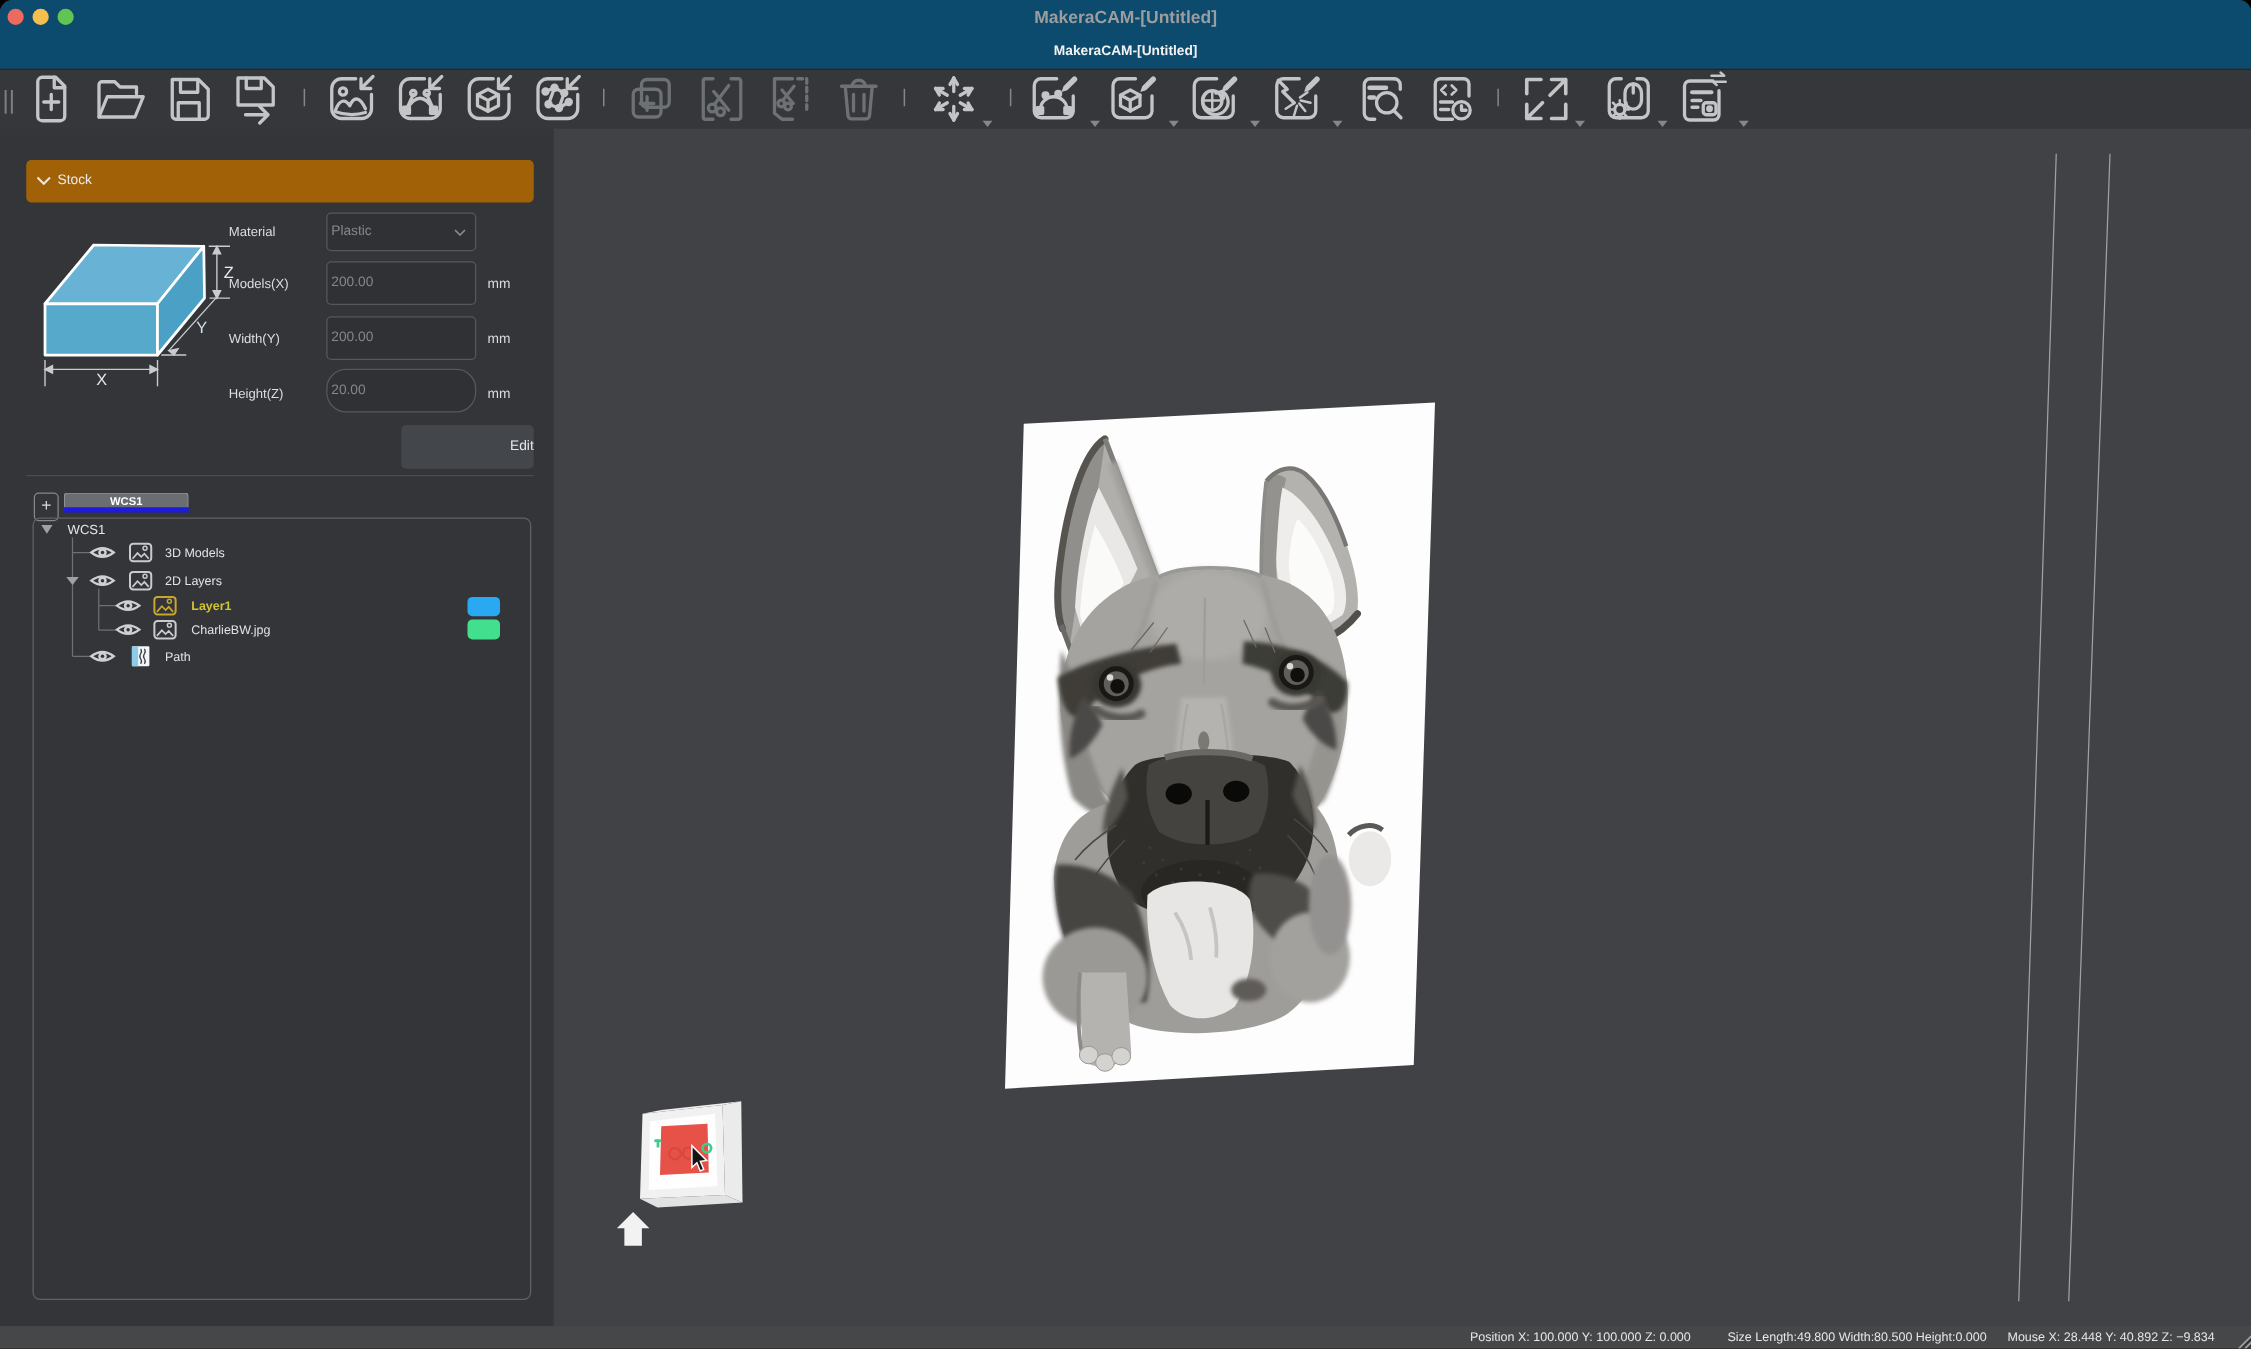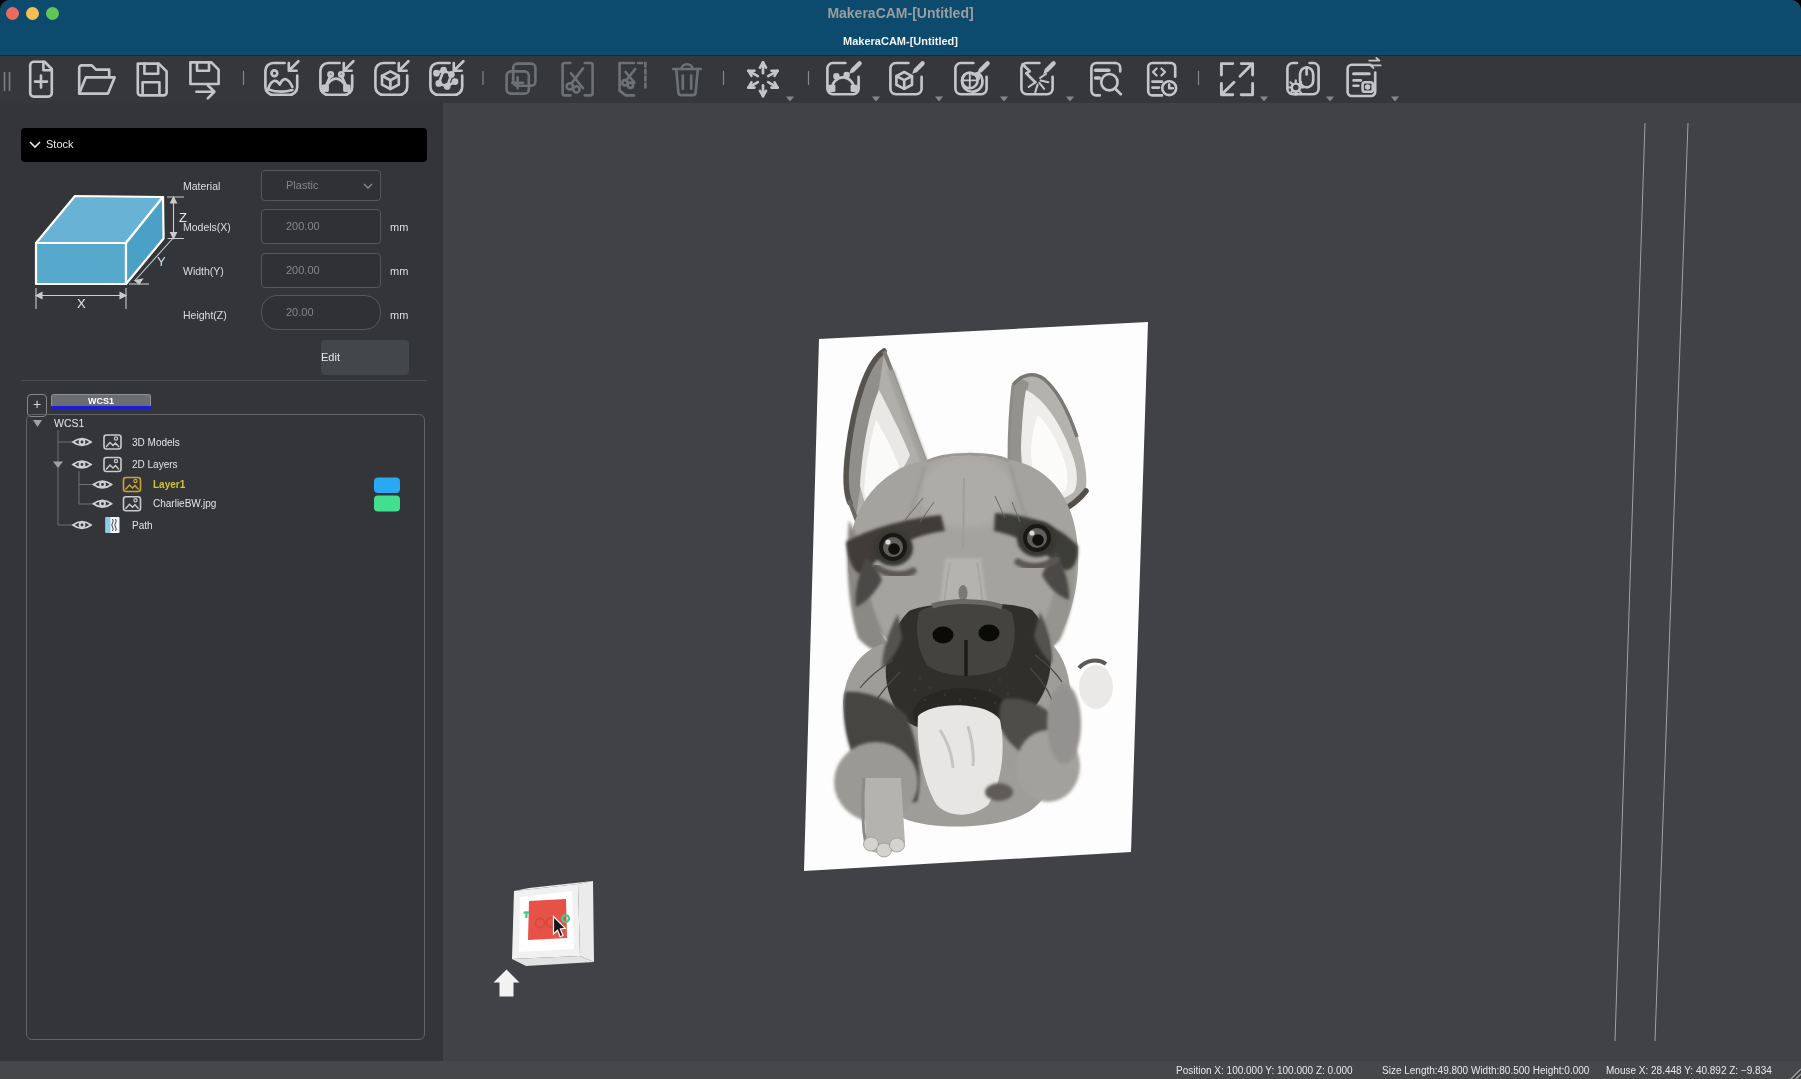--- a/index.html
+++ b/index.html
@@ -16,7 +16,7 @@
   #statusbar{position:absolute;left:0;top:1061px;width:1801px;height:18px;background:#454749;color:#e6e7e8;font-size:10px;}
   #statusbar span{position:absolute;top:4px;white-space:pre;}
   
-  #stockhdr{position:absolute;left:21px;top:25px;width:406px;height:34px;background:#000000;border-radius:4px;color:#e8e9ea;font-size:11px;}
+  #stockhdr{position:absolute;left:21px;top:25px;width:406px;height:34px;background:#a16207;border-radius:4px;color:#e8e9ea;font-size:11px;}
   .lbl{position:absolute;color:#dcdddf;font-size:10.5px;text-align:left;width:60px;}
   .inp{position:absolute;left:261px;width:120px;height:35px;background:rgba(0,0,0,0.07);border:1px solid #55585c;border-radius:4px;box-sizing:border-box;color:#84878b;font-size:11px;line-height:33px;padding-left:24px;}
   .mm{position:absolute;left:390px;color:#dcdddf;font-size:11px;}

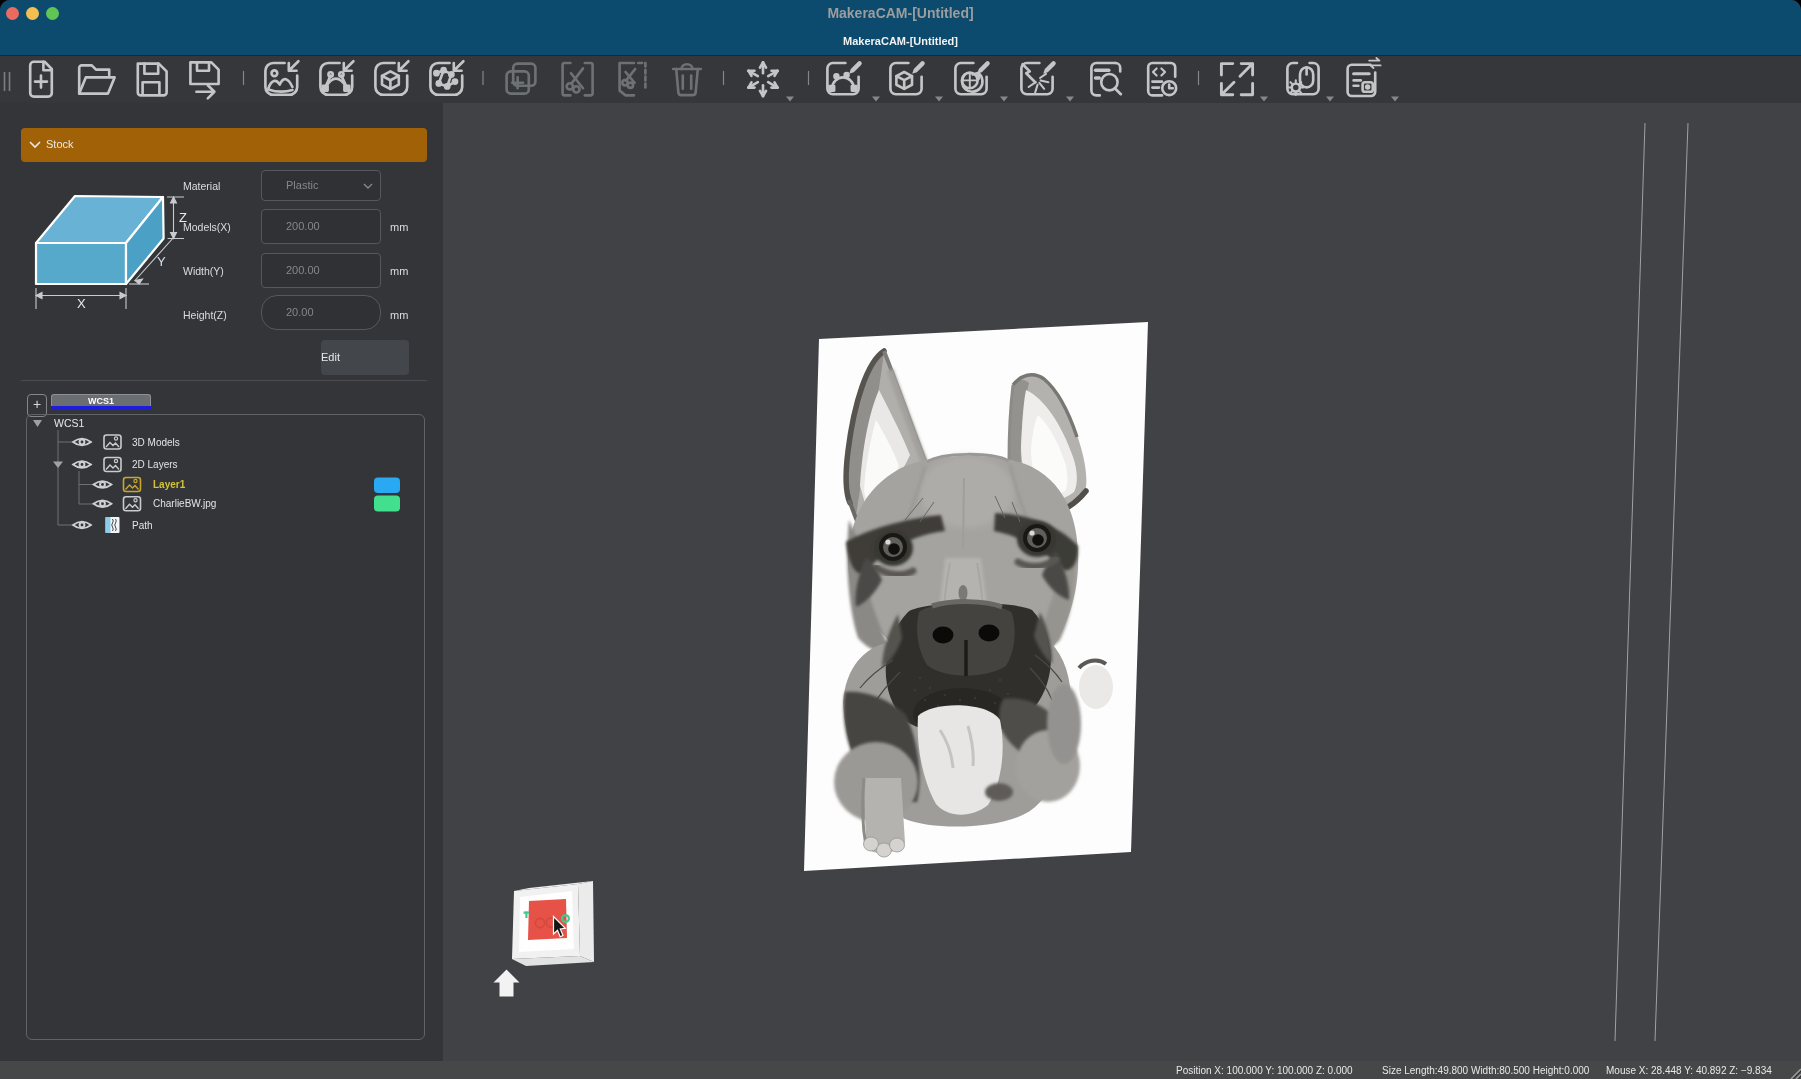--- a/index.html
+++ b/index.html
@@ -18,7 +18,7 @@
   
   #stockhdr{position:absolute;left:21px;top:25px;width:406px;height:34px;background:#a16207;border-radius:4px;color:#e8e9ea;font-size:11px;}
   .lbl{position:absolute;color:#dcdddf;font-size:10.5px;text-align:left;width:60px;}
-  .inp{position:absolute;left:261px;width:120px;height:35px;background:rgba(0,0,0,0.07);border:1px solid #55585c;border-radius:4px;box-sizing:border-box;color:#84878b;font-size:11px;line-height:33px;padding-left:24px;}
+  .inp{position:absolute;left:261px;width:120px;height:35px;background:rgba(0,0,0,0.07);border:1px solid #55585c;border-radius:4px;box-sizing:border-box;color:#84878b;font-size:11px;line-height:33px;padding-left:3px;}
   .mm{position:absolute;left:390px;color:#dcdddf;font-size:11px;}
   #editbtn{position:absolute;left:321px;top:237px;width:88px;height:35px;background:#43464b;border-radius:4px;color:#e8e9ea;font-size:11px;text-align:left;line-height:35px;}
   #sep1{position:absolute;left:21px;top:277px;width:406px;height:1px;background:#4a4c4f;}

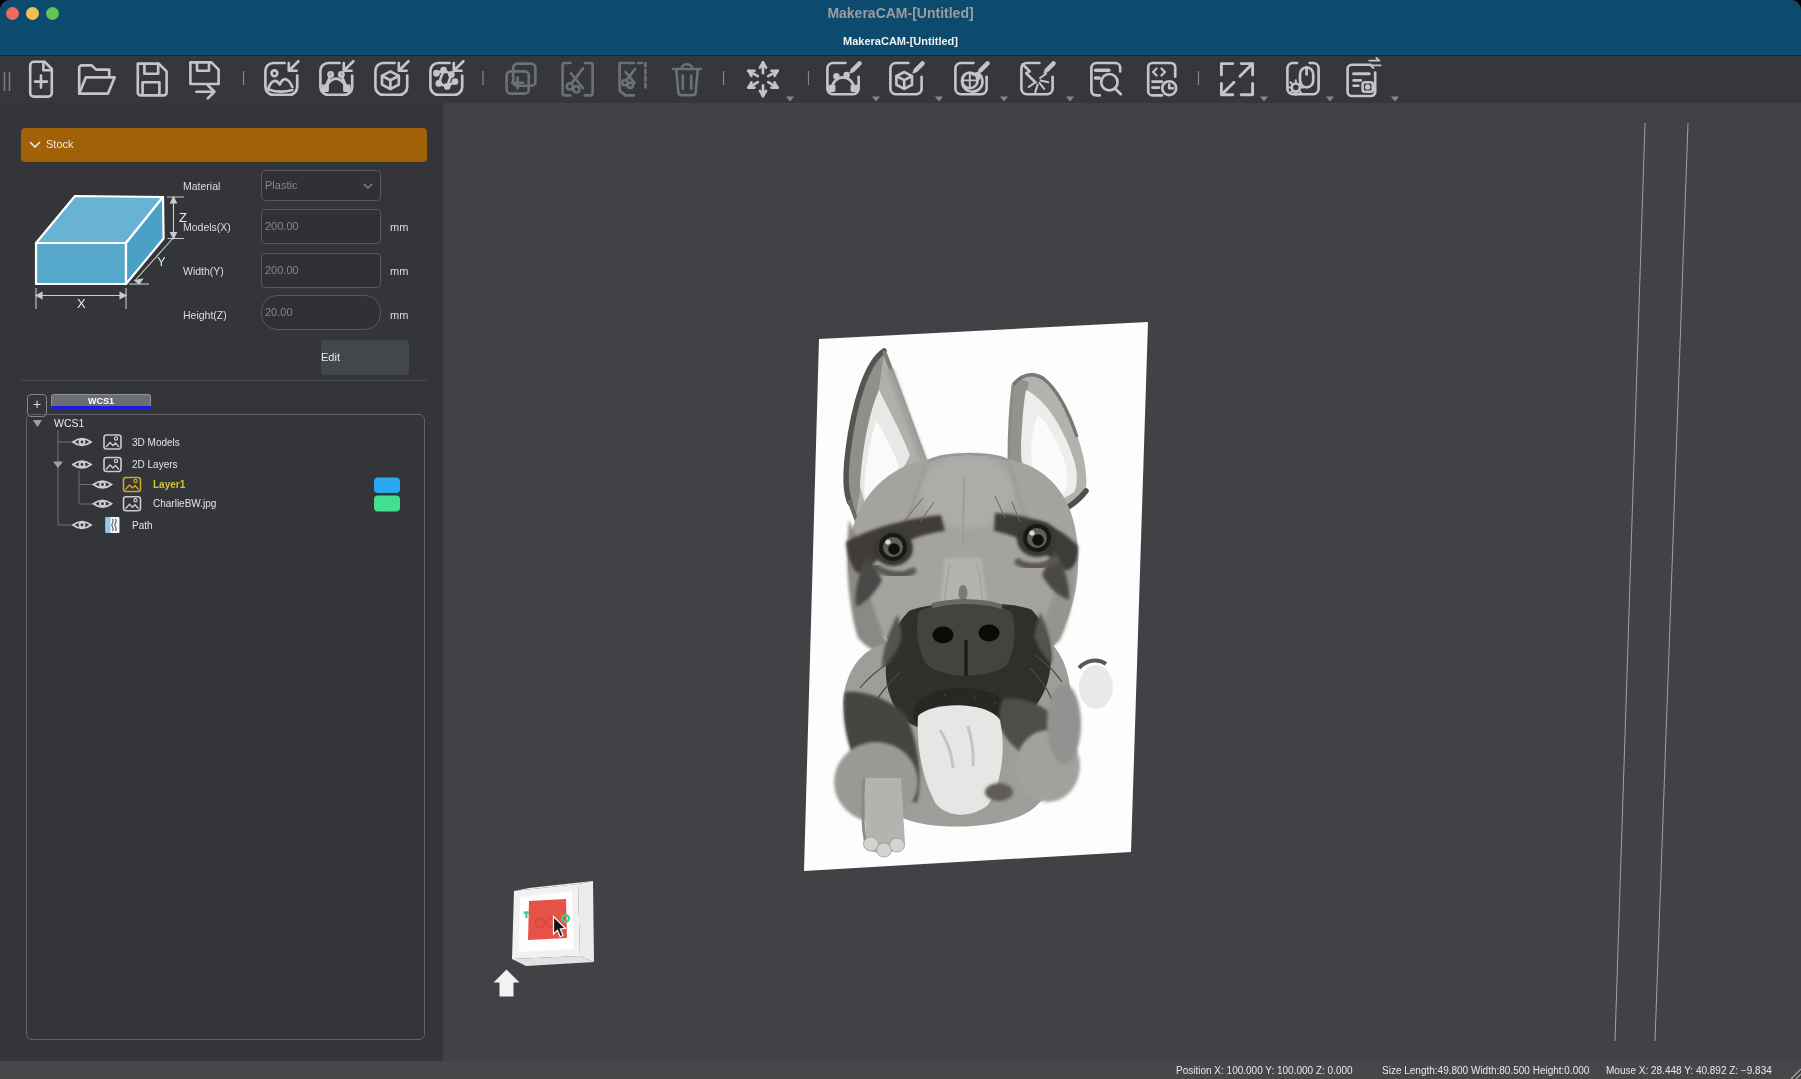--- a/index.html
+++ b/index.html
@@ -20,7 +20,7 @@
   .lbl{position:absolute;color:#dcdddf;font-size:10.5px;text-align:left;width:60px;}
   .inp{position:absolute;left:261px;width:120px;height:35px;background:rgba(0,0,0,0.07);border:1px solid #55585c;border-radius:4px;box-sizing:border-box;color:#84878b;font-size:11px;line-height:33px;padding-left:3px;}
   .mm{position:absolute;left:390px;color:#dcdddf;font-size:11px;}
-  #editbtn{position:absolute;left:321px;top:237px;width:88px;height:35px;background:#43464b;border-radius:4px;color:#e8e9ea;font-size:11px;text-align:left;line-height:35px;}
+  #editbtn{position:absolute;left:321px;top:237px;width:106px;height:35px;background:#43464b;border-radius:4px;color:#e8e9ea;font-size:11px;text-align:right;line-height:35px;}
   #sep1{position:absolute;left:21px;top:277px;width:406px;height:1px;background:#4a4c4f;}
   #plusbtn{position:absolute;left:27px;top:291px;width:18px;height:21px;border:1px solid #85878a;border-radius:4px;color:#d8d9da;font-size:14px;line-height:19px;text-align:center;}
   #wcstab{position:absolute;left:51px;top:291px;width:100px;height:12px;background:#6a6d71;color:#fff;font-size:9px;font-weight:bold;text-align:center;line-height:12px;border-radius:3px 3px 0 0;border:1px solid #8e9194;border-bottom:none;box-sizing:border-box;}

